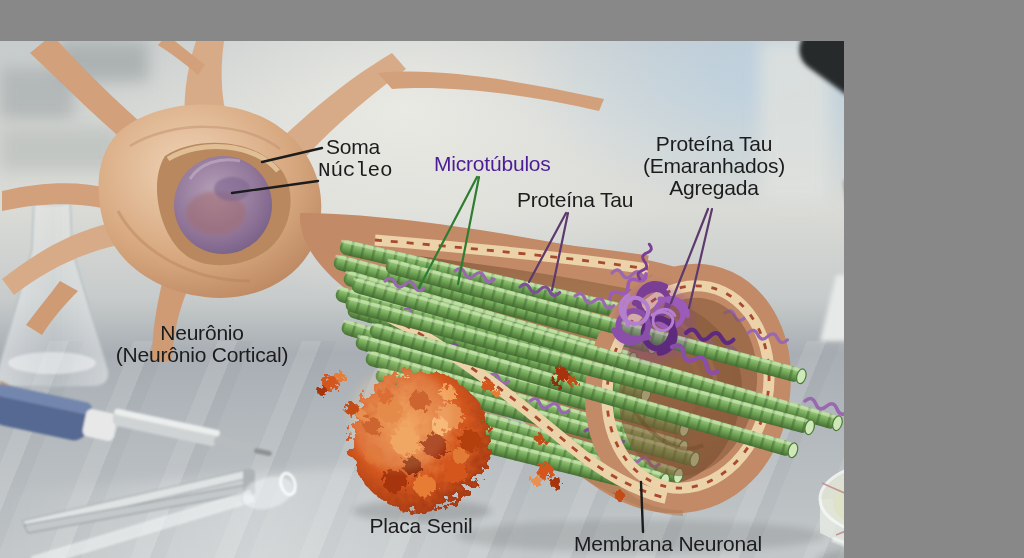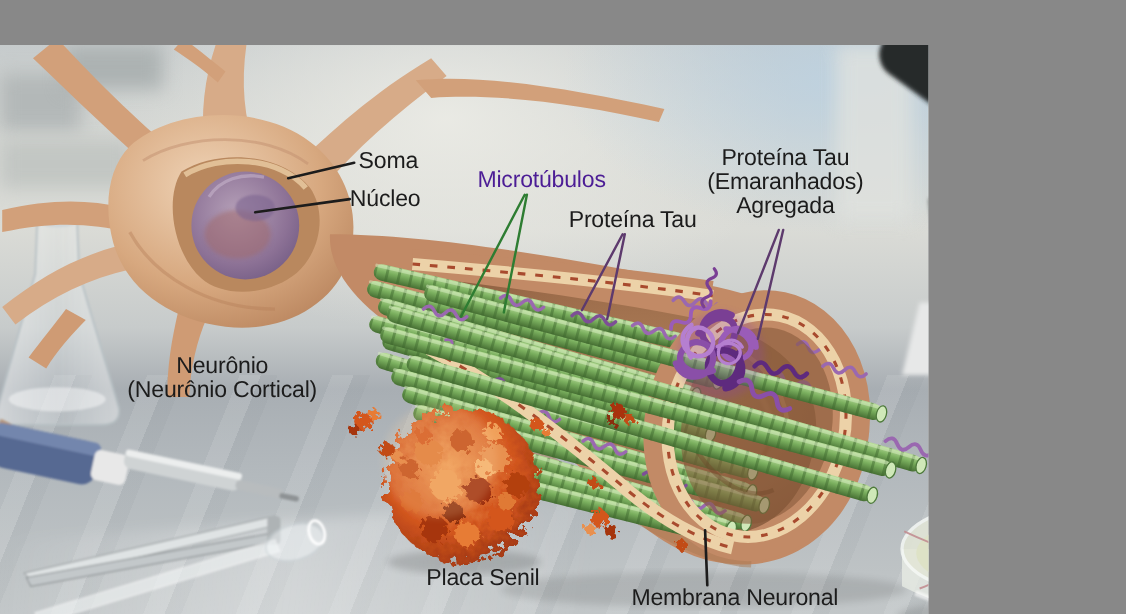--- a/index.html
+++ b/index.html
@@ -430,7 +430,7 @@
   </svg>
 
   <div class="lbl" style="left:326px;top:95px;">Soma</div>
-  <div class="lbl" style="left:318px;top:129px;">Núcleo</div>
+  <div class="lbl" style="left:318px;top:119px;font-family:Liberation Mono, monospace;">Núcleo</div>
   <div class="lbl green" style="left:434px;top:112px;">Microtúbulos</div>
   <div class="lbl" style="left:517px;top:148px;">Proteína Tau</div>
 

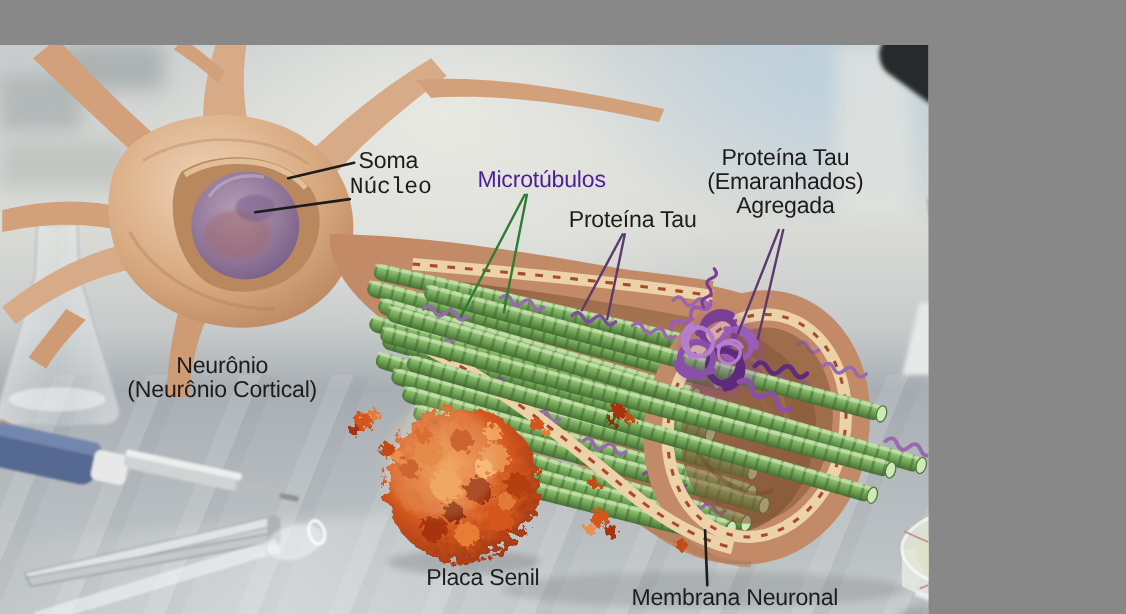--- a/index.html
+++ b/index.html
@@ -445,7 +445,7 @@
     <div>(Neurônio Cortical)</div>
   </div>
 
-  <div class="lbl center" style="left:439px;top:474px;">
+  <div class="lbl center" style="left:421px;top:474px;">
     <div>Placa Senil</div>
   </div>
 

